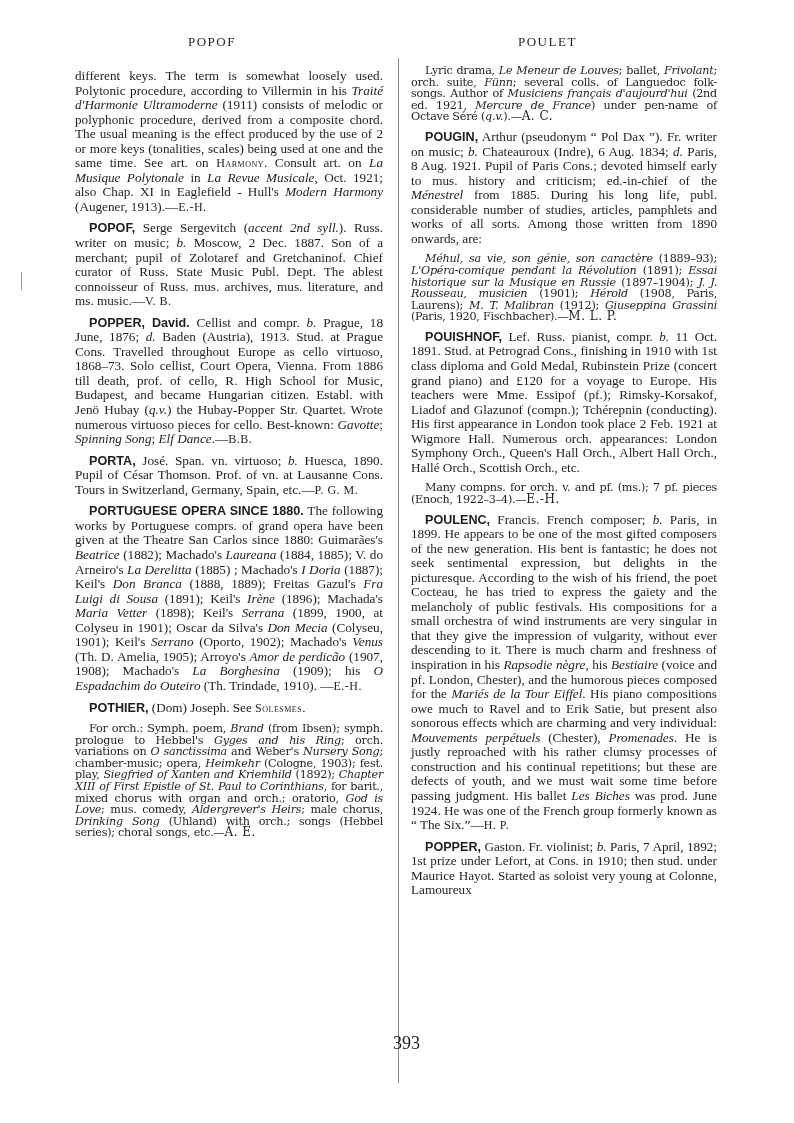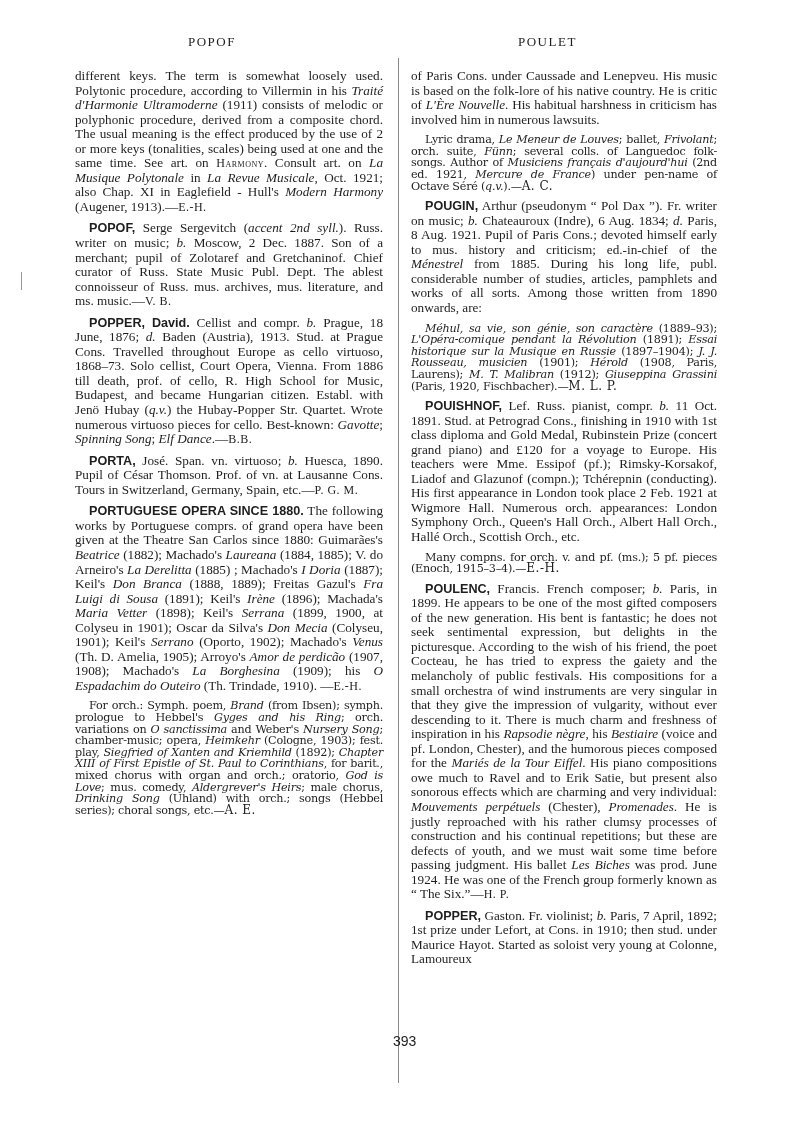--- a/index.html
+++ b/index.html
@@ -49,7 +49,6 @@
   <div class="divider"></div>
 
   <div class="col col-right">
-    <p class="cont"><span>of Paris Cons. under Caussade and Lenepveu.  His music is based on the folk-lore of his native country.  He is critic of </span><i>L'Ère Nouvelle</i><span>.  His habitual harshness in criticism has involved him in numerous lawsuits.</span></p>
     <p class="works"><span>Lyric drama, </span><i>Le Meneur de Louves</i><span>; ballet, </span><i>Frivolant</i><span>; orch. suite, </span><i>Fünn</i><span>; several colls. of Languedoc folk-songs. Author of </span><i>Musiciens français d'aujourd'hui</i><span> (2nd ed. 1921, </span><i>Mercure de France</i><span>) under pen-name of Octave Séré (</span><i>q.v.</i><span>).—</span><span class="sc">A. C.</span></p>
     <p class="entry"><span class="hw">POUGIN,</span><span> Arthur (pseudonym “ Pol Dax ”).  Fr. writer on music;  </span><i>b.</i><span> Chateauroux (Indre), 6 Aug. 1834;  </span><i>d.</i><span> Paris, 8 Aug. 1921.  Pupil of Paris Cons.;  devoted himself early to mus. history and criticism;  ed.-in-chief of the </span><i>Ménestrel</i><span> from 1885.  During his long life, publ. considerable number of studies, articles, pamphlets and works of all sorts.  Among those written from 1890 onwards, are:</span></p>
     <p class="works"><i>Méhul, sa vie, son génie, son caractère</i><span> (1889–93); </span><i>L'Opéra-comique pendant la Révolution</i><span> (1891); </span><i>Essai historique sur la Musique en Russie</i><span> (1897–1904); </span><i>J. J. Rousseau, musicien</i><span> (1901); </span><i>Hérold</i><span> (1908, Paris, Laurens); </span><i>M. T. Malibran</i><span> (1912); </span><i>Giuseppina Grassini</i><span> (Paris, 1920, Fischbacher).—</span><span class="sc">M. L. P.</span></p>

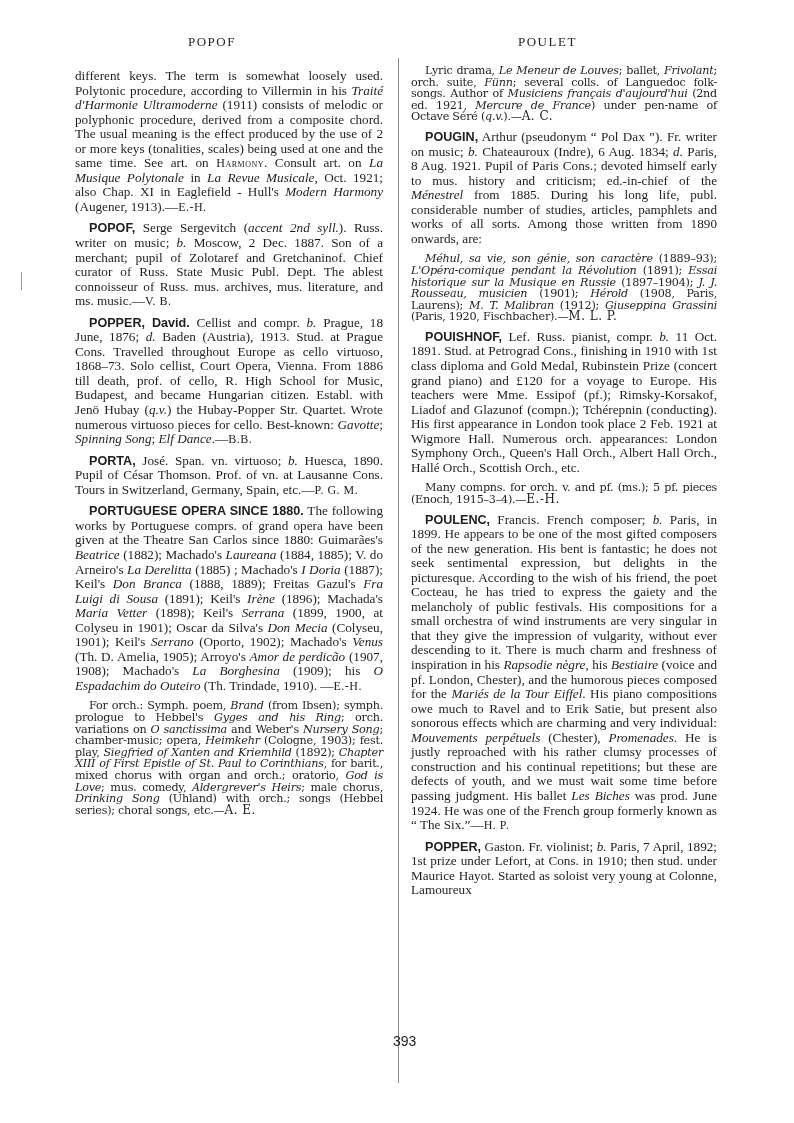--- a/index.html
+++ b/index.html
@@ -53,7 +53,7 @@
     <p class="entry"><span class="hw">POUGIN,</span><span> Arthur (pseudonym “ Pol Dax ”).  Fr. writer on music;  </span><i>b.</i><span> Chateauroux (Indre), 6 Aug. 1834;  </span><i>d.</i><span> Paris, 8 Aug. 1921.  Pupil of Paris Cons.;  devoted himself early to mus. history and criticism;  ed.-in-chief of the </span><i>Ménestrel</i><span> from 1885.  During his long life, publ. considerable number of studies, articles, pamphlets and works of all sorts.  Among those written from 1890 onwards, are:</span></p>
     <p class="works"><i>Méhul, sa vie, son génie, son caractère</i><span> (1889–93); </span><i>L'Opéra-comique pendant la Révolution</i><span> (1891); </span><i>Essai historique sur la Musique en Russie</i><span> (1897–1904); </span><i>J. J. Rousseau, musicien</i><span> (1901); </span><i>Hérold</i><span> (1908, Paris, Laurens); </span><i>M. T. Malibran</i><span> (1912); </span><i>Giuseppina Grassini</i><span> (Paris, 1920, Fischbacher).—</span><span class="sc">M. L. P.</span></p>
     <p class="entry"><span class="hw">POUISHNOF,</span><span> Lef.  Russ. pianist, compr.  </span><i>b.</i><span> 11 Oct. 1891.  Stud. at Petrograd Cons., finishing in 1910 with 1st class diploma and Gold Medal, Rubinstein Prize (concert grand piano) and £120 for a voyage to Europe.  His teachers were Mme. Essipof (pf.);  Rimsky-Korsakof, Liadof and Glazunof (compn.);  Tchérepnin (conducting).  His first appearance in London took place 2 Feb. 1921 at Wigmore Hall.  Numerous orch. appearances: London Symphony Orch., Queen's Hall Orch., Albert Hall Orch., Hallé Orch., Scottish Orch., etc.</span></p>
-    <p class="works"><span>Many compns. for orch. v. and pf. (ms.);  5 pf. pieces (Enoch, 1915–3–4).—</span><span class="sc">E.-H.</span></p>
+    <p class="works"><span>Many compns. for orch. v. and pf. (ms.);  7 pf. pieces (Enoch, 1922–3–4).—</span><span class="sc">E.-H.</span></p>
     <p class="entry"><span class="hw">POULENC,</span><span> Francis.  French composer;  </span><i>b.</i><span> Paris, in 1899.  He appears to be one of the most gifted composers of the new generation.  His bent is fantastic;  he does not seek sentimental expression, but delights in the picturesque.  According to the wish of his friend, the poet Cocteau, he has tried to express the gaiety and the melancholy of public festivals.  His compositions for a small orchestra of wind instruments are very singular in that they give the impression of vulgarity, without ever descending to it.  There is much charm and freshness of inspiration in his </span><i>Rapsodie nègre</i><span>, his </span><i>Bestiaire</i><span> (voice and pf. London, Chester), and the humorous pieces composed for the </span><i>Mariés de la Tour Eiffel</i><span>.  His piano compositions owe much to Ravel and to Erik Satie, but present also sonorous effects which are charming and very individual: </span><i>Mouvements perpétuels</i><span> (Chester), </span><i>Promenades</i><span>.  He is justly reproached with his rather clumsy processes of construction and his continual repetitions;  but these are defects of youth, and we must wait some time before passing judgment.  His ballet </span><i>Les Biches</i><span> was prod. June 1924.  He was one of the French group formerly known as “ The Six.”—</span><span class="sc">H. P.</span></p>
     <p class="entry"><span class="hw">POPPER,</span><span> Gaston.  Fr. violinist;  </span><i>b.</i><span> Paris, 7 April, 1892;  1st prize under Lefort, at Cons. in 1910;  then stud. under Maurice Hayot.  Started as soloist very young at Colonne, Lamoureux</span></p>
   </div>

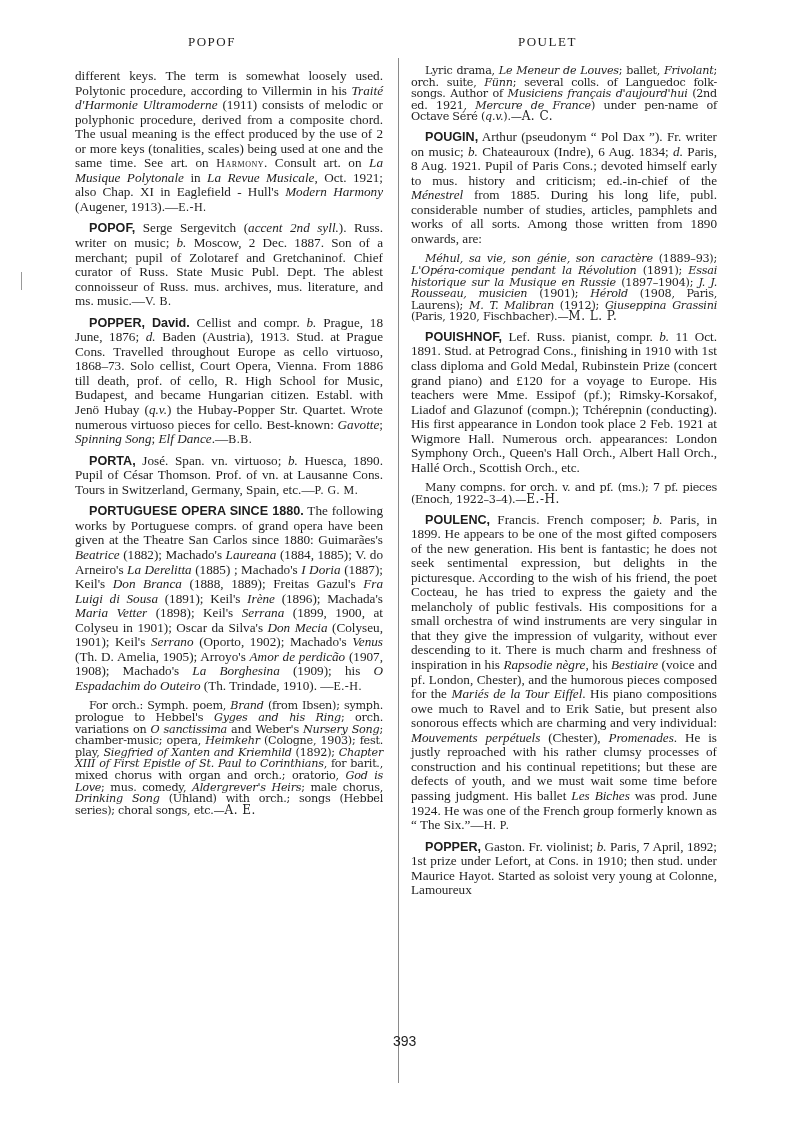--- a/index.html
+++ b/index.html
@@ -43,6 +43,7 @@
     <p class="entry"><span class="hw">POPPER, David.</span><span>  Cellist and compr.  </span><i>b.</i><span> Prague, 18 June, 1876; </span><i>d.</i><span> Baden (Austria), 1913.  Stud. at Prague Cons.  Travelled throughout Europe as cello virtuoso, 1868–73.  Solo cellist, Court Opera, Vienna.  From 1886 till death, prof. of cello, R. High School for Music, Budapest, and became Hungarian citizen.  Establ. with Jenö Hubay (</span><i>q.v.</i><span>) the Hubay-Popper Str. Quartet.  Wrote numerous virtuoso pieces for cello.  Best-known: </span><i>Gavotte</i><span>; </span><i>Spinning Song</i><span>; </span><i>Elf Dance</i><span>.—</span><span class="sc">B.B.</span></p>
     <p class="entry"><span class="hw">PORTA,</span><span> José.  Span. vn. virtuoso;  </span><i>b.</i><span> Huesca, 1890.  Pupil of César Thomson.  Prof. of vn. at Lausanne Cons.  Tours in Switzerland, Germany, Spain, etc.—</span><span class="sc">P. G. M.</span></p>
     <p class="entry"><span class="hw">PORTUGUESE OPERA SINCE 1880.</span><span>  The following works by Portuguese comprs. of grand opera have been given at the Theatre San Carlos since 1880:  Guimarães's </span><i>Beatrice</i><span> (1882);  Machado's </span><i>Laureana</i><span> (1884, 1885);  V. do Arneiro's </span><i>La Derelitta</i><span> (1885) ;  Machado's </span><i>I Doria</i><span> (1887);  Keil's </span><i>Don Branca</i><span> (1888, 1889);  Freitas Gazul's </span><i>Fra Luigi di Sousa</i><span> (1891);  Keil's </span><i>Irène</i><span> (1896);  Machada's </span><i>Maria Vetter</i><span> (1898);  Keil's </span><i>Serrana</i><span> (1899, 1900, at Colyseu in 1901);  Oscar da Silva's </span><i>Don Mecia</i><span> (Colyseu, 1901);  Keil's </span><i>Serrano</i><span> (Oporto, 1902);  Machado's </span><i>Venus</i><span> (Th. D. Amelia, 1905);  Arroyo's </span><i>Amor de perdicão</i><span> (1907, 1908);  Machado's </span><i>La Borghesina</i><span> (1909); his </span><i>O Espadachim do Outeiro</i><span> (Th. Trindade, 1910). —</span><span class="sc">E.-H.</span></p>
+    <p class="entry" style="margin-top:8px"><span class="hw">POTHIER,</span><span> (Dom) Joseph.  See </span><span class="sc">Solesmes</span><span>.</span></p>
     <p class="works"><span>For orch.: Symph. poem, </span><i>Brand</i><span> (from Ibsen); symph. prologue to Hebbel's </span><i>Gyges and his Ring</i><span>; orch. variations on </span><i>O sanctissima</i><span> and Weber's </span><i>Nursery Song</i><span>; chamber-music; opera, </span><i>Heimkehr</i><span> (Cologne, 1903); fest. play, </span><i>Siegfried of Xanten and Kriemhild</i><span> (1892); </span><i>Chapter XIII of First Epistle of St. Paul to Corinthians</i><span>, for barit., mixed chorus with organ and orch.; oratorio, </span><i>God is Love</i><span>; mus. comedy, </span><i>Aldergrever's Heirs</i><span>; male chorus, </span><i>Drinking Song</i><span> (Uhland) with orch.; songs (Hebbel series); choral songs, etc.—</span><span class="sc">A. E.</span></p>
   </div>
 

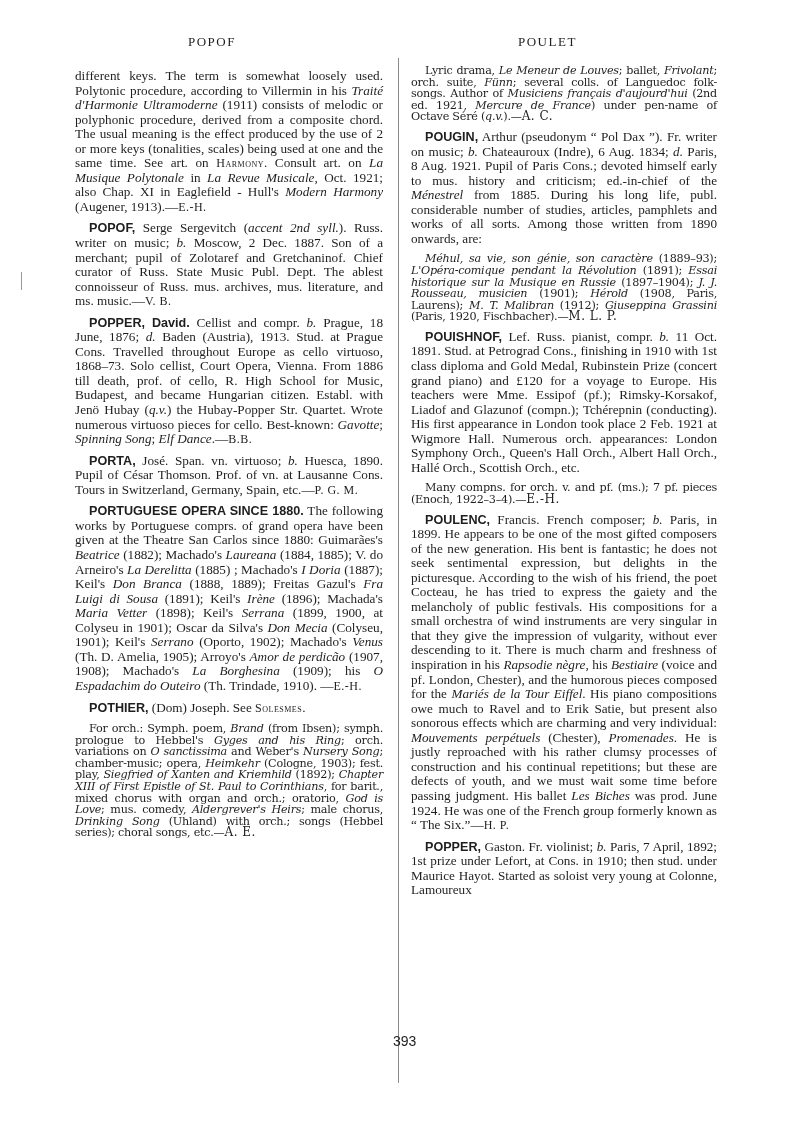--- a/index.html
+++ b/index.html
@@ -24,8 +24,8 @@
   .works { font-size: 11.2px; line-height: 11.6px; text-indent: 14px; margin-top: 3px;
            font-family: "DejaVu Serif", serif; letter-spacing: -0.25px; }
   i { font-style: italic; }
-  .folio { position: absolute; top: 1033px; left: 393px; font-size: 14px;
-           font-family: Liberation Sans, sans-serif; }
+  .folio { position: absolute; top: 1033px; left: 393px; font-size: 18px;
+           font-family: Liberation Serif, serif; }
   .margin-tick { position: absolute; left: 21px; top: 272px; width: 1px; height: 18px; background: #999; }
 </style>
 </head>

